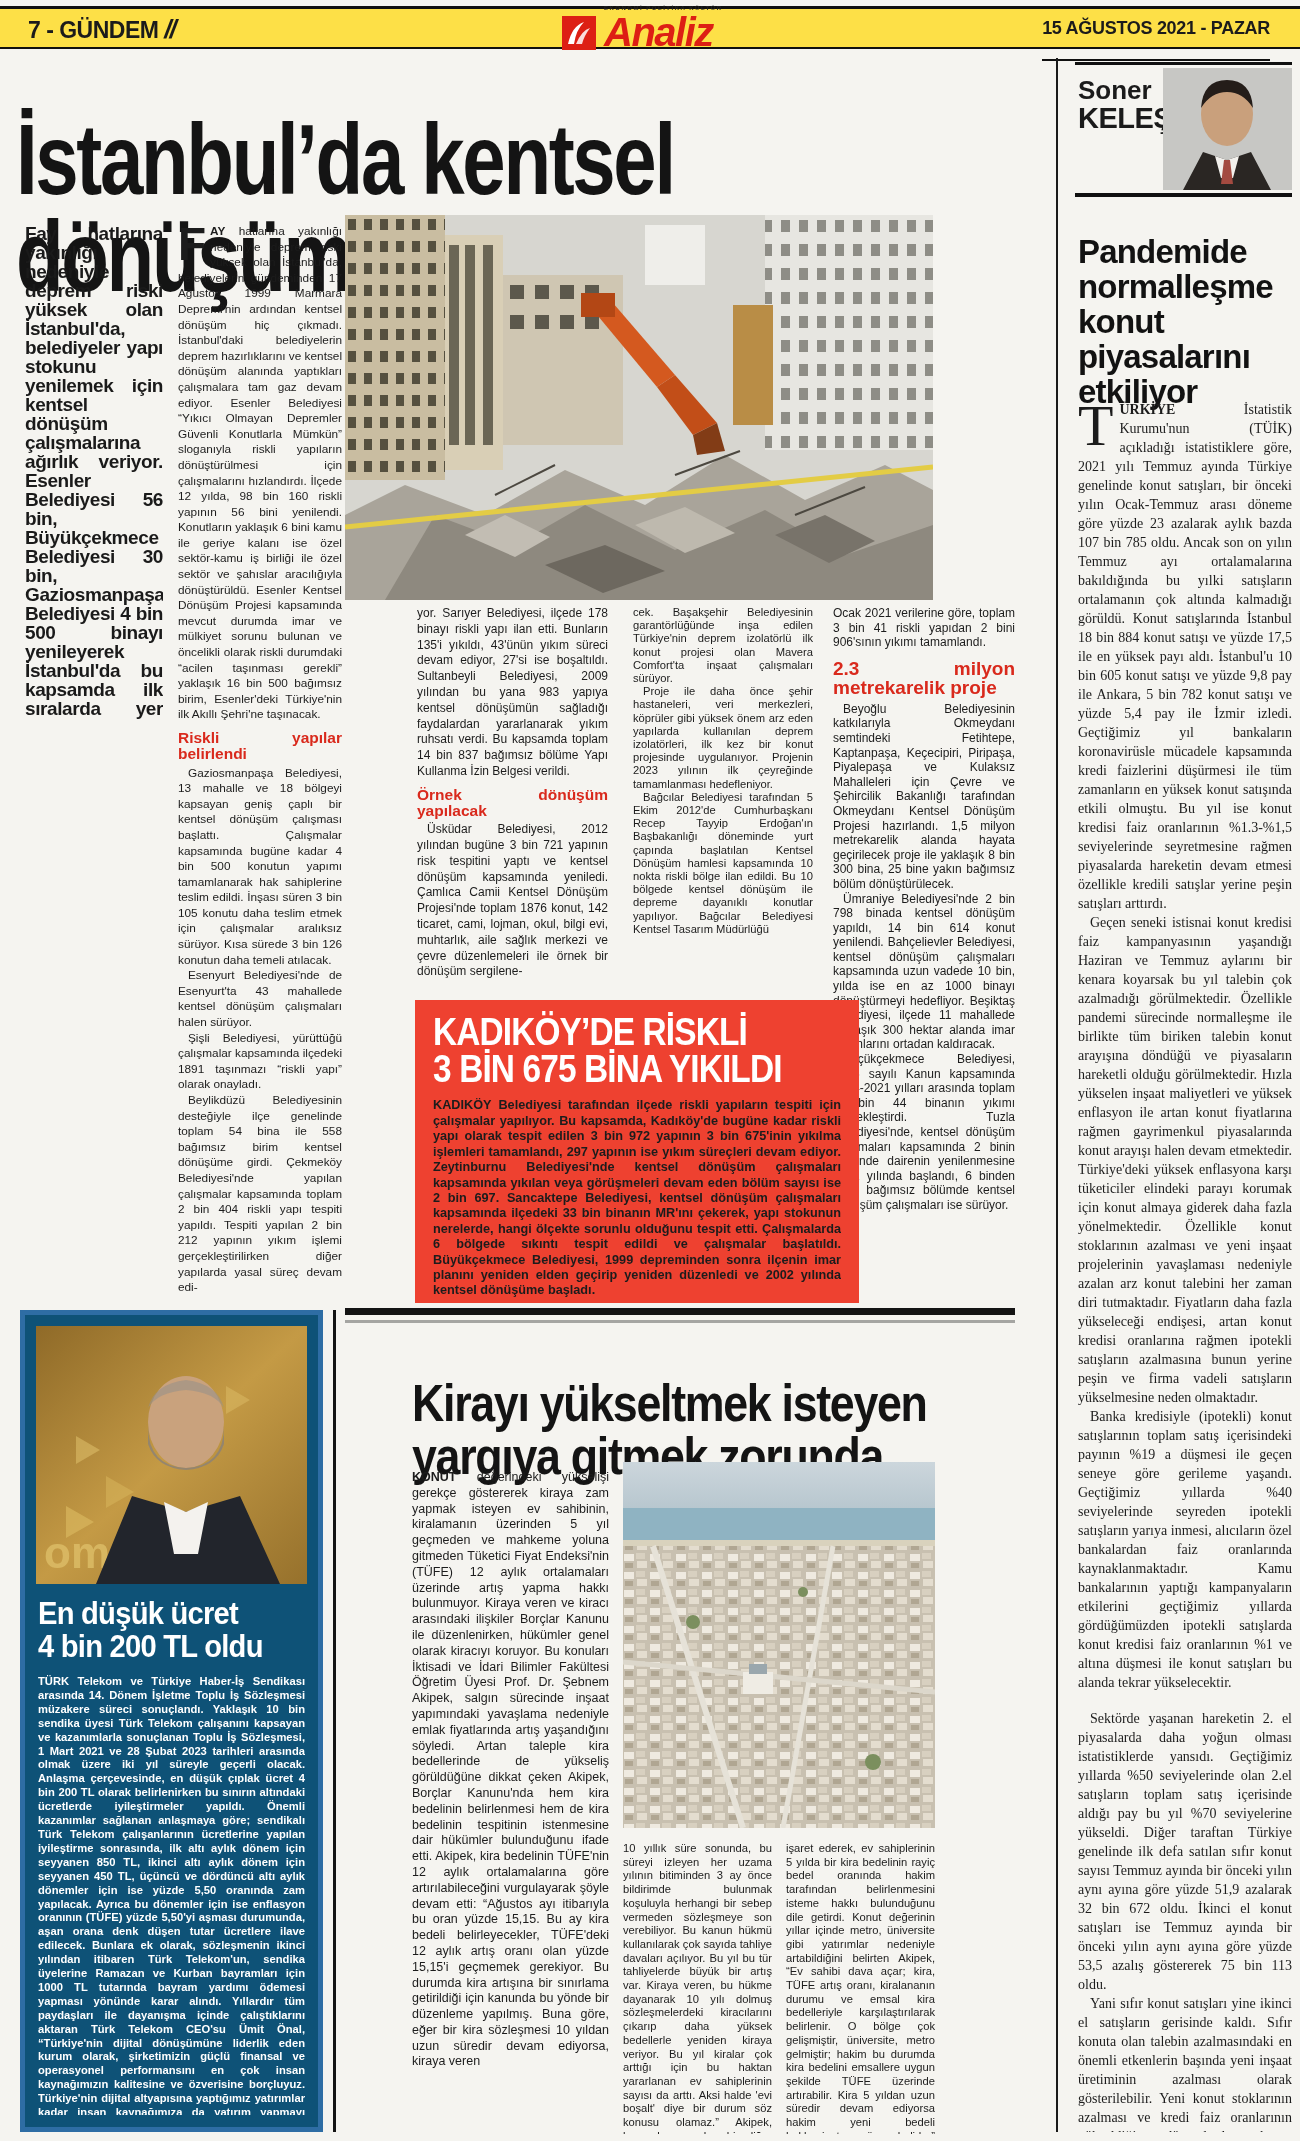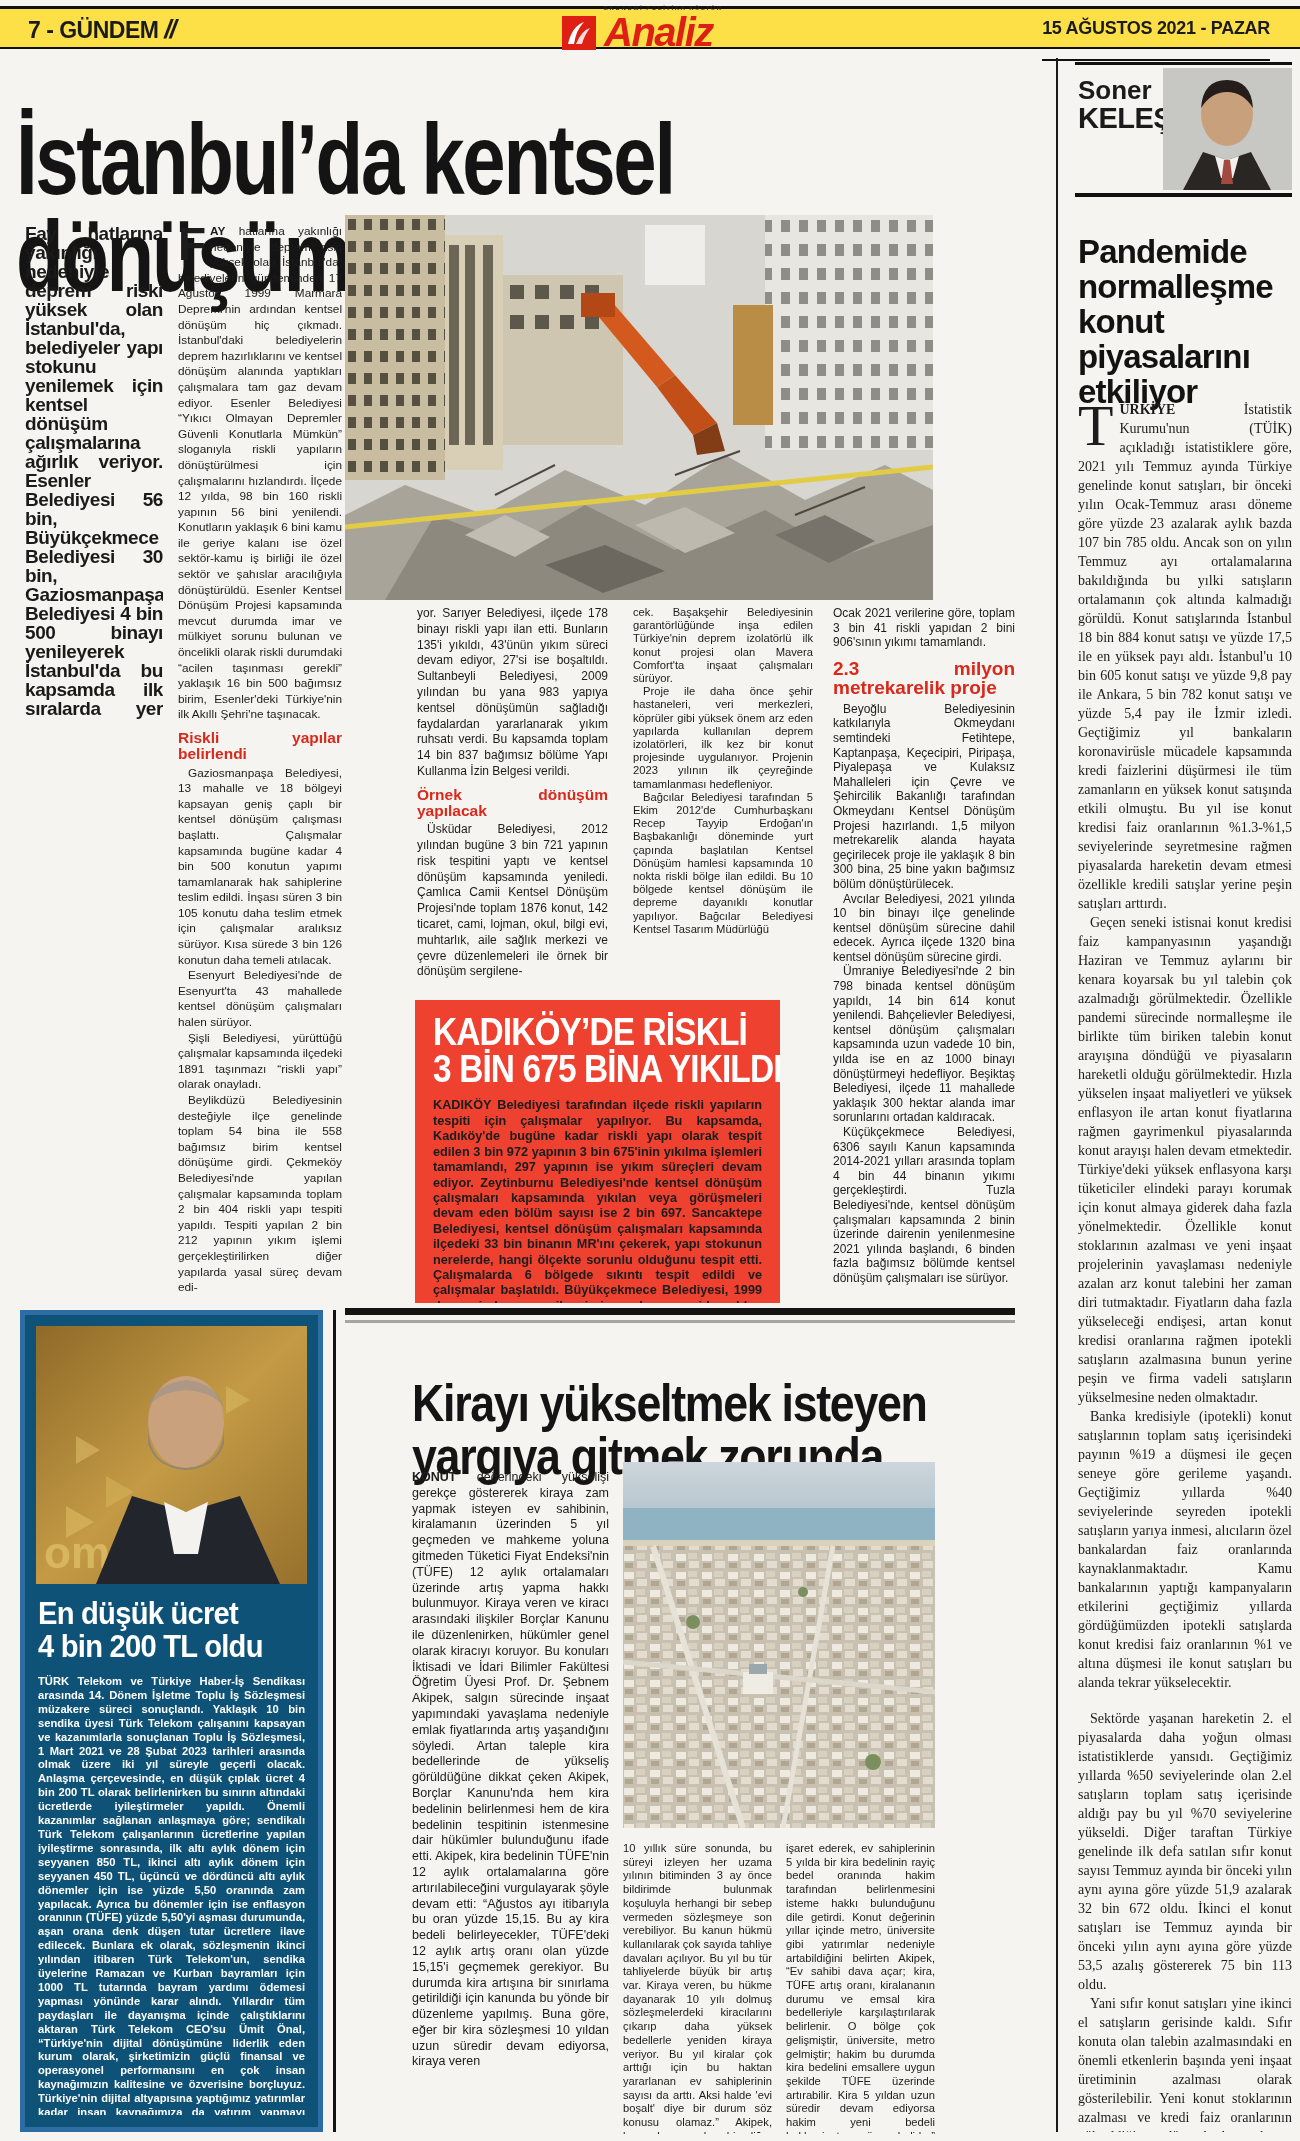--- a/index.html
+++ b/index.html
@@ -197,7 +197,6 @@
     <p class="para p">Ocak 2021 verilerine göre, toplam 3 bin 41 riskli yapıdan 2 bini 906'sının yıkımı tamamlandı.</p>
     <div class="subhead">2.3 milyon metrekarelik proje</div>
     <p class="para p">Beyoğlu Belediyesinin katkılarıyla Okmeydanı semtindeki Fetihtepe, Kaptanpaşa, Keçecipiri, Piripaşa, Piyalepaşa ve Kulaksız Mahalleleri için Çevre ve Şehircilik Bakanlığı tarafından Okmeydanı Kentsel Dönüşüm Projesi hazırlandı. 1,5 milyon metrekarelik alanda hayata geçirilecek proje ile yaklaşık 8 bin 300 bina, 25 bine yakın bağımsız bölüm dönüştürülecek.</p>
-    <p class="para p">Avcılar Belediyesi, 2021 yılında 10 bin binayı ilçe genelinde kentsel dönüşüm sürecine dahil edecek. Ayrıca ilçede 1320 bina kentsel dönüşüm sürecine girdi.</p>
     <p class="para p">Ümraniye Belediyesi'nde 2 bin 798 binada kentsel dönüşüm yapıldı, 14 bin 614 konut yenilendi. Bahçelievler Belediyesi, kentsel dönüşüm çalışmaları kapsamında uzun vadede 10 bin, yılda ise en az 1000 binayı dönüştürmeyi hedefliyor. Beşiktaş Belediyesi, ilçede 11 mahallede yaklaşık 300 hektar alanda imar sorunlarını ortadan kaldıracak.</p>
     <p class="para p">Küçükçekmece Belediyesi, 6306 sayılı Kanun kapsamında 2014-2021 yılları arasında toplam 4 bin 44 binanın yıkımı gerçekleştirdi. Tuzla Belediyesi'nde, kentsel dönüşüm çalışmaları kapsamında 2 binin üzerinde dairenin yenilenmesine 2021 yılında başlandı, 6 binden fazla bağımsız bölümde kentsel dönüşüm çalışmaları ise sürüyor.</p>
   </div>

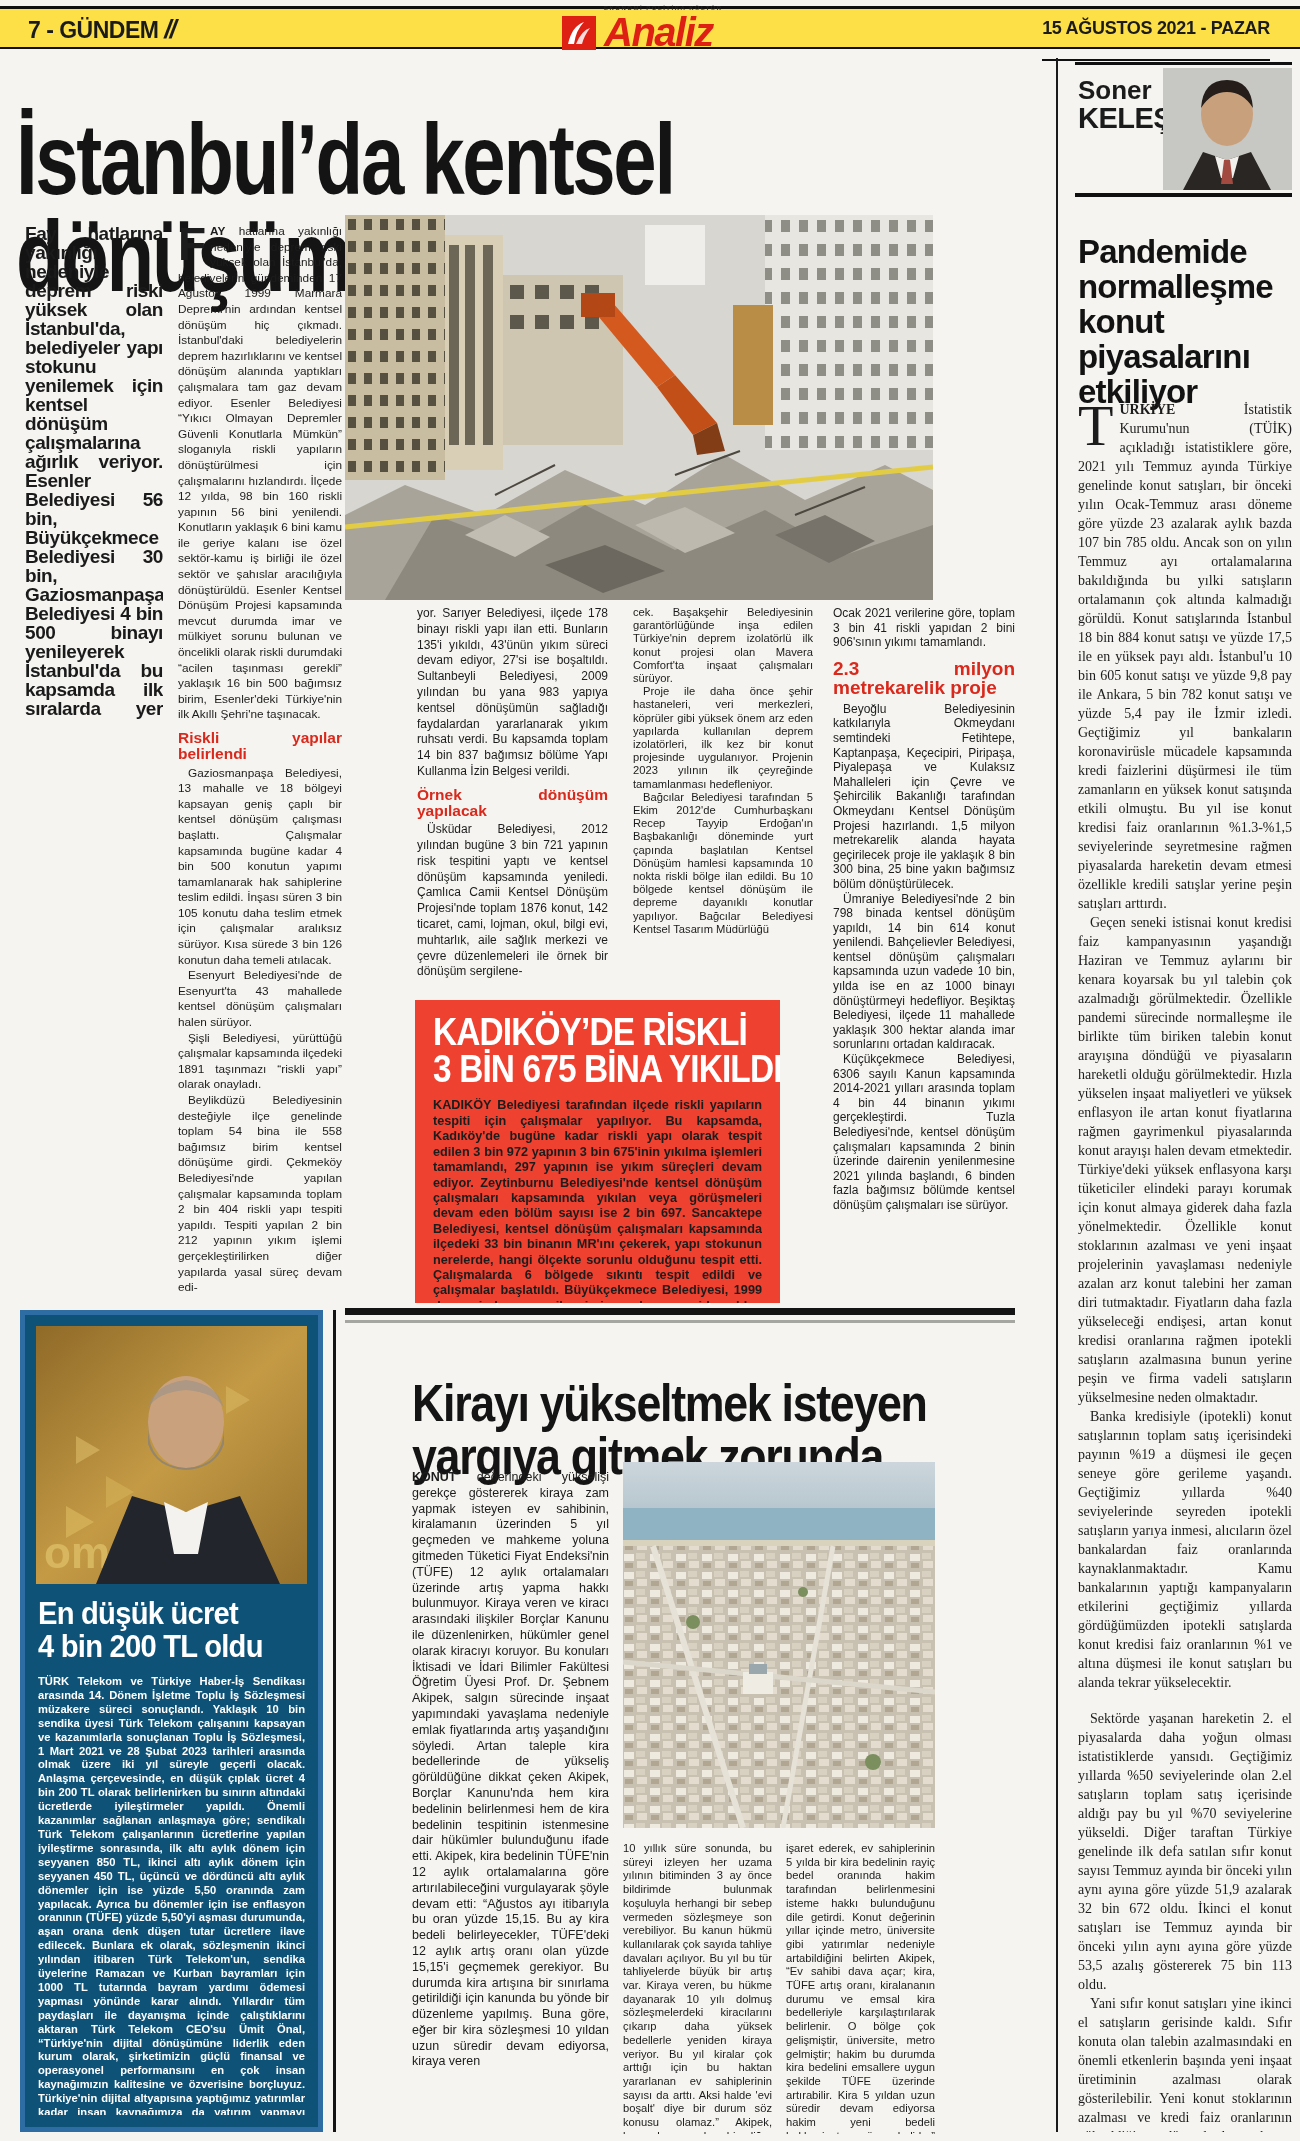--- a/index.html
+++ b/index.html
@@ -47,7 +47,7 @@
   .photo-main{left:345px;top:215px;width:588px;height:385px;}
 
   
-  .kadikoy{left:415px;top:1000px;width:365px;height:303px;background:#ee4130;color:#fff;
+  .kadikoy{left:415px;top:1000px;width:444px;height:303px;background:#ee4130;color:#fff;
            box-sizing:border-box;padding:14px 18px;overflow:hidden;}
   .kadikoy-title{font-size:38px;font-weight:900;line-height:0.98;letter-spacing:-1px;
                  transform:scaleX(0.88);transform-origin:left top;white-space:nowrap;}

